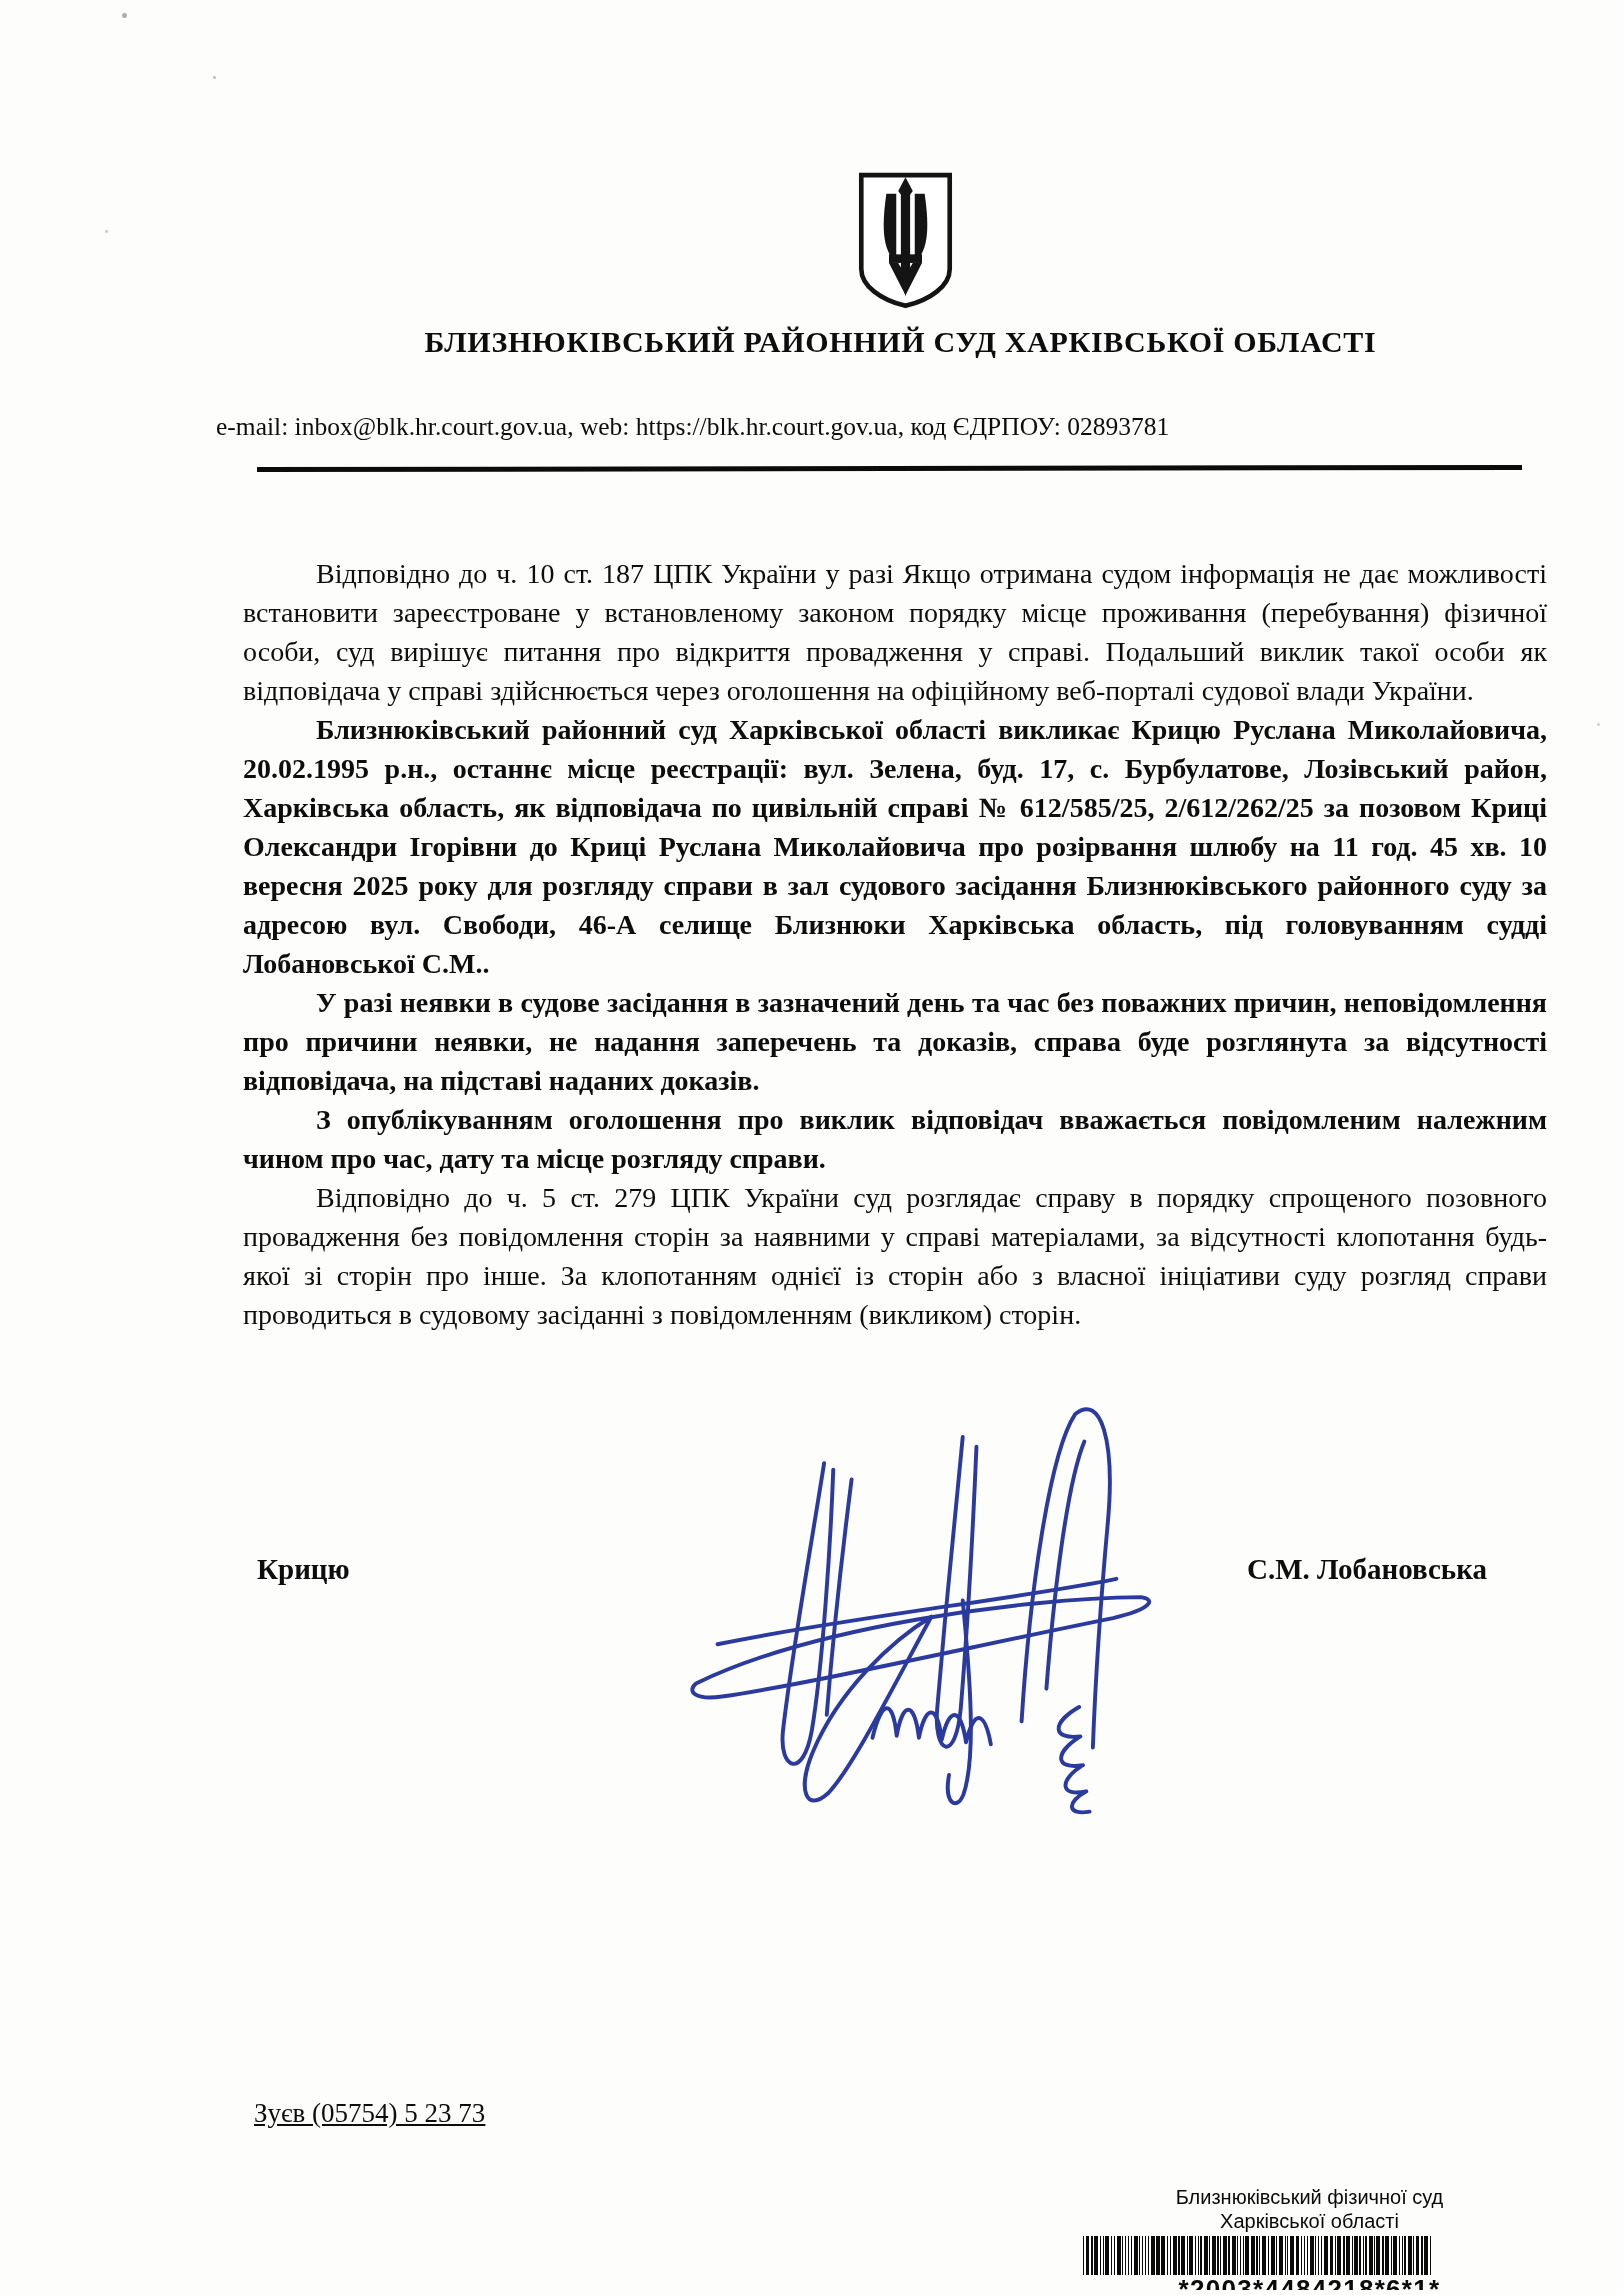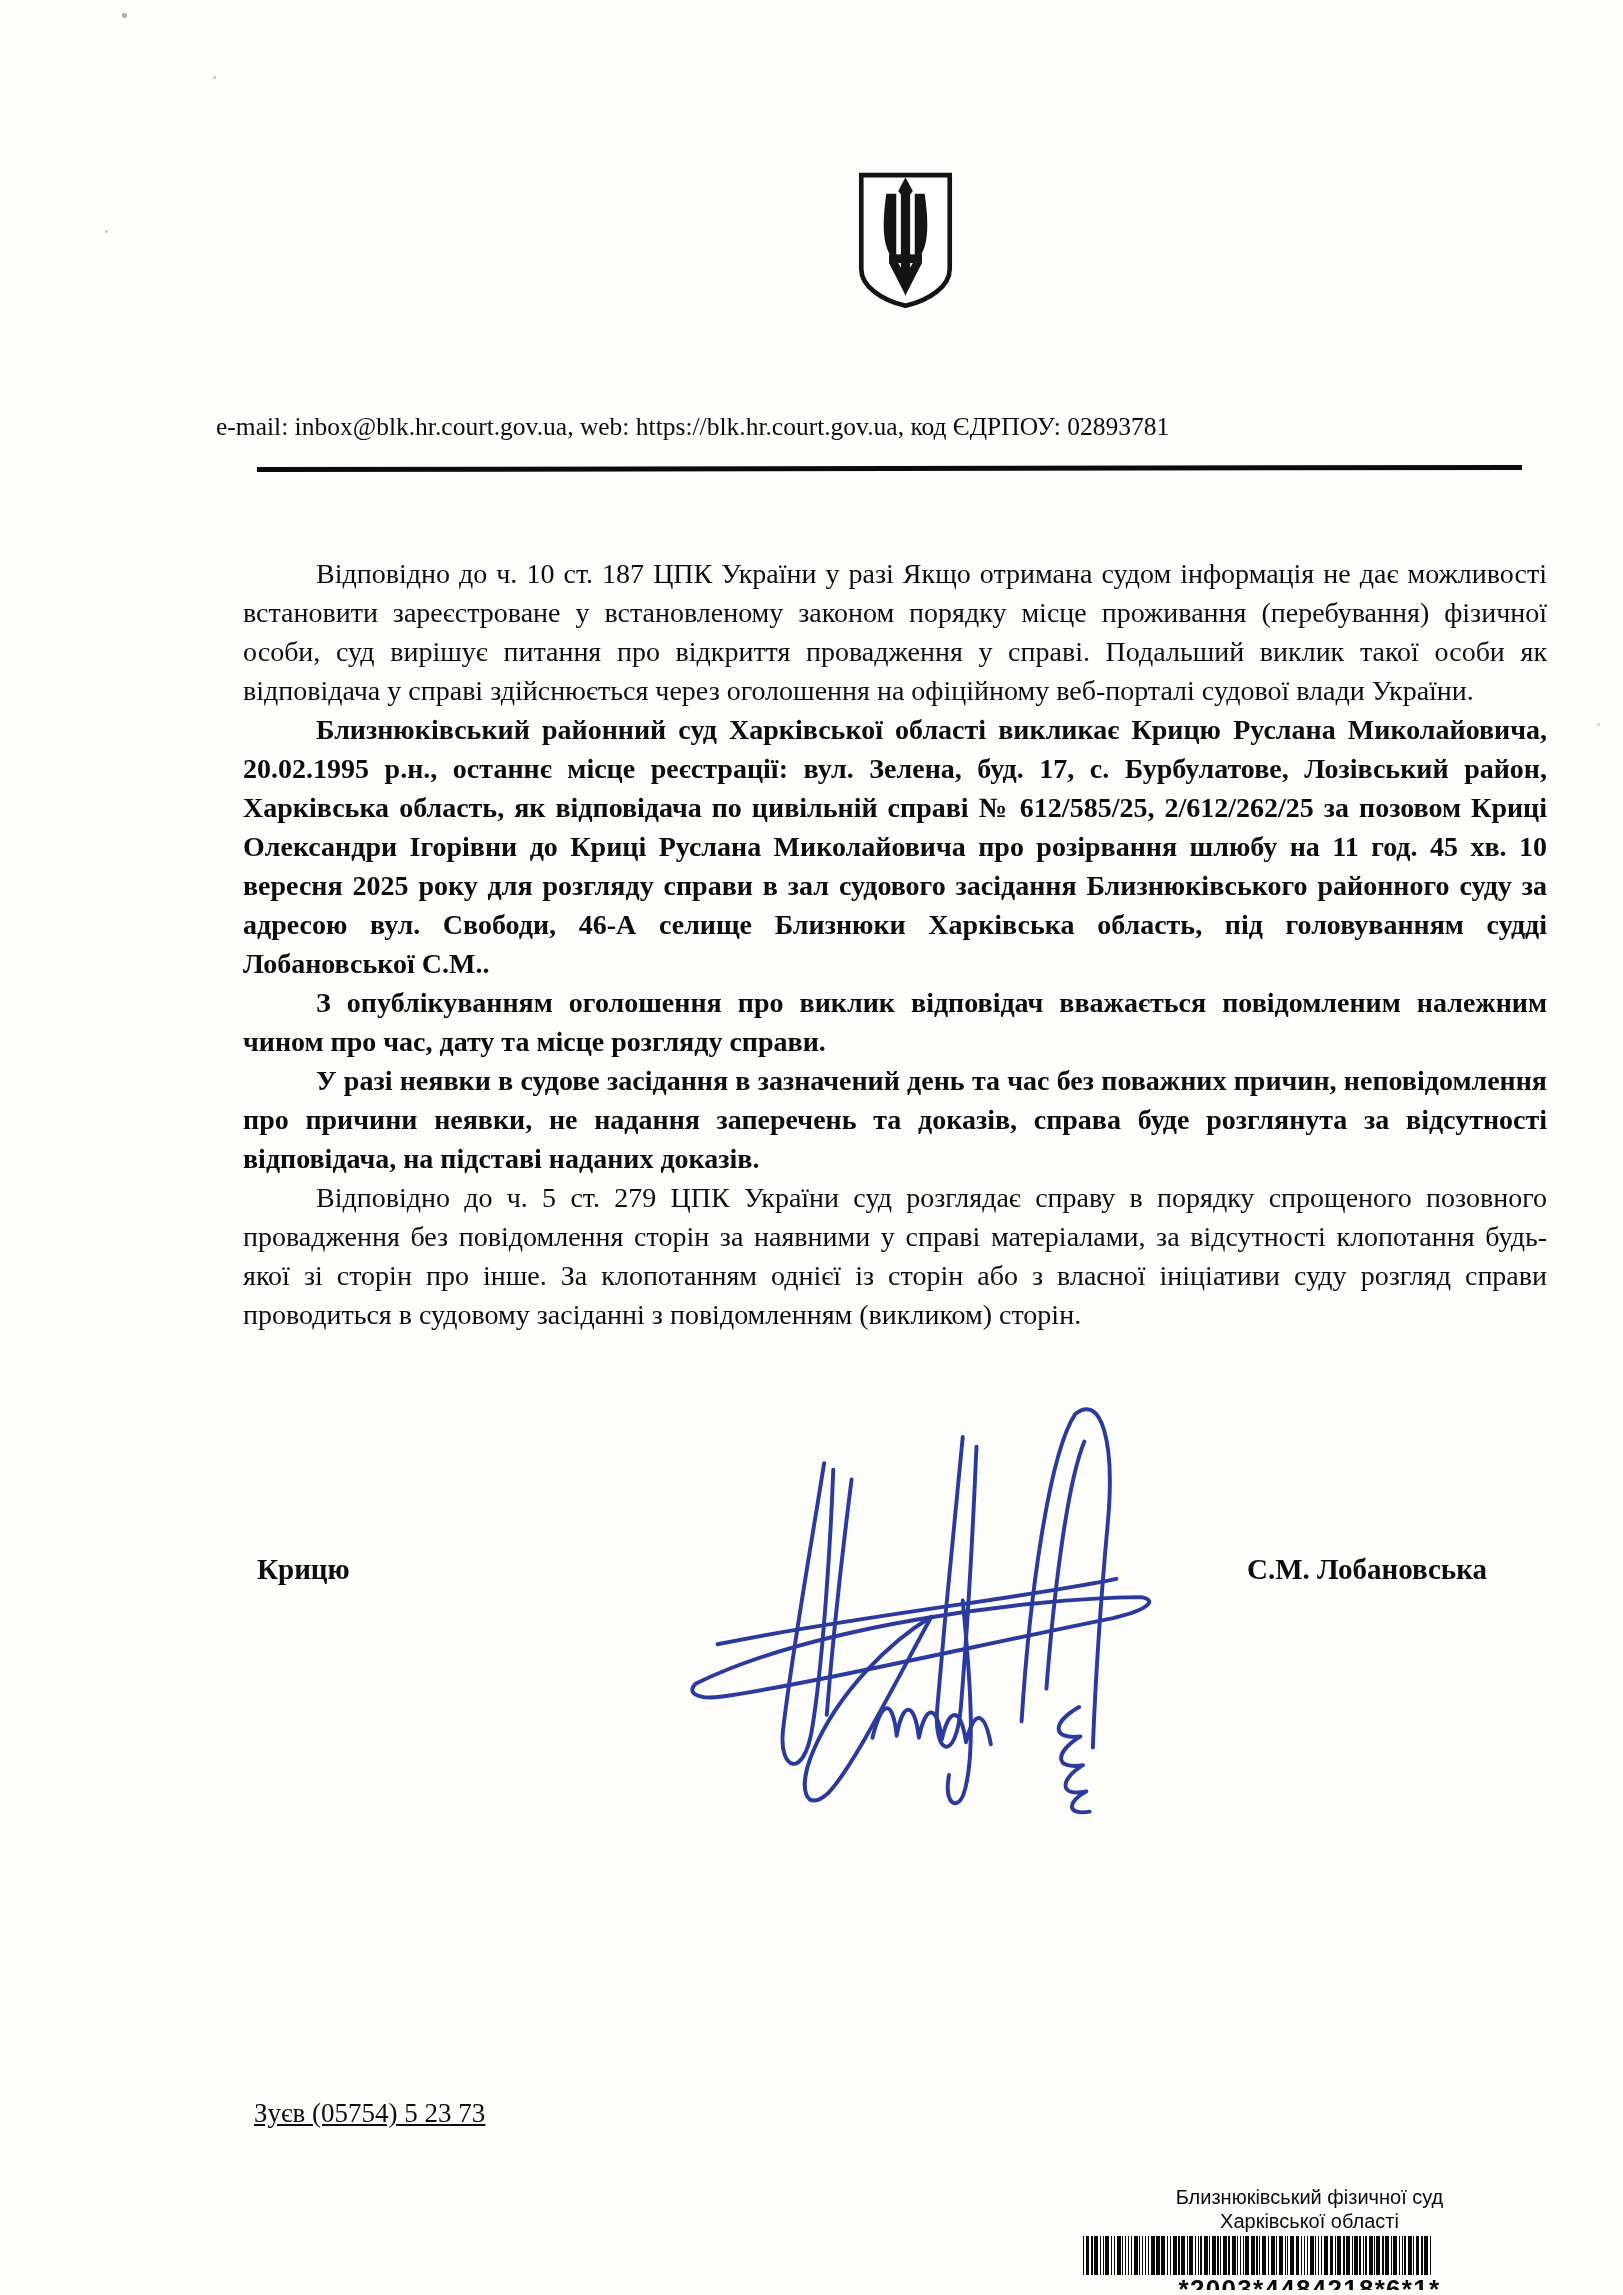--- a/index.html
+++ b/index.html
@@ -100,6 +100,7 @@
     </svg>
   </div>
 
+  <div class="court-title">БЛИЗНЮКІВСЬКИЙ РАЙОННИЙ СУД ХАРКІВСЬКОЇ ОБЛАСТІ</div>
   <div class="court-contacts">e-mail: inbox@blk.hr.court.gov.ua, web: https://blk.hr.court.gov.ua, код ЄДРПОУ: 02893781</div>
   <div class="header-rule"></div>
 

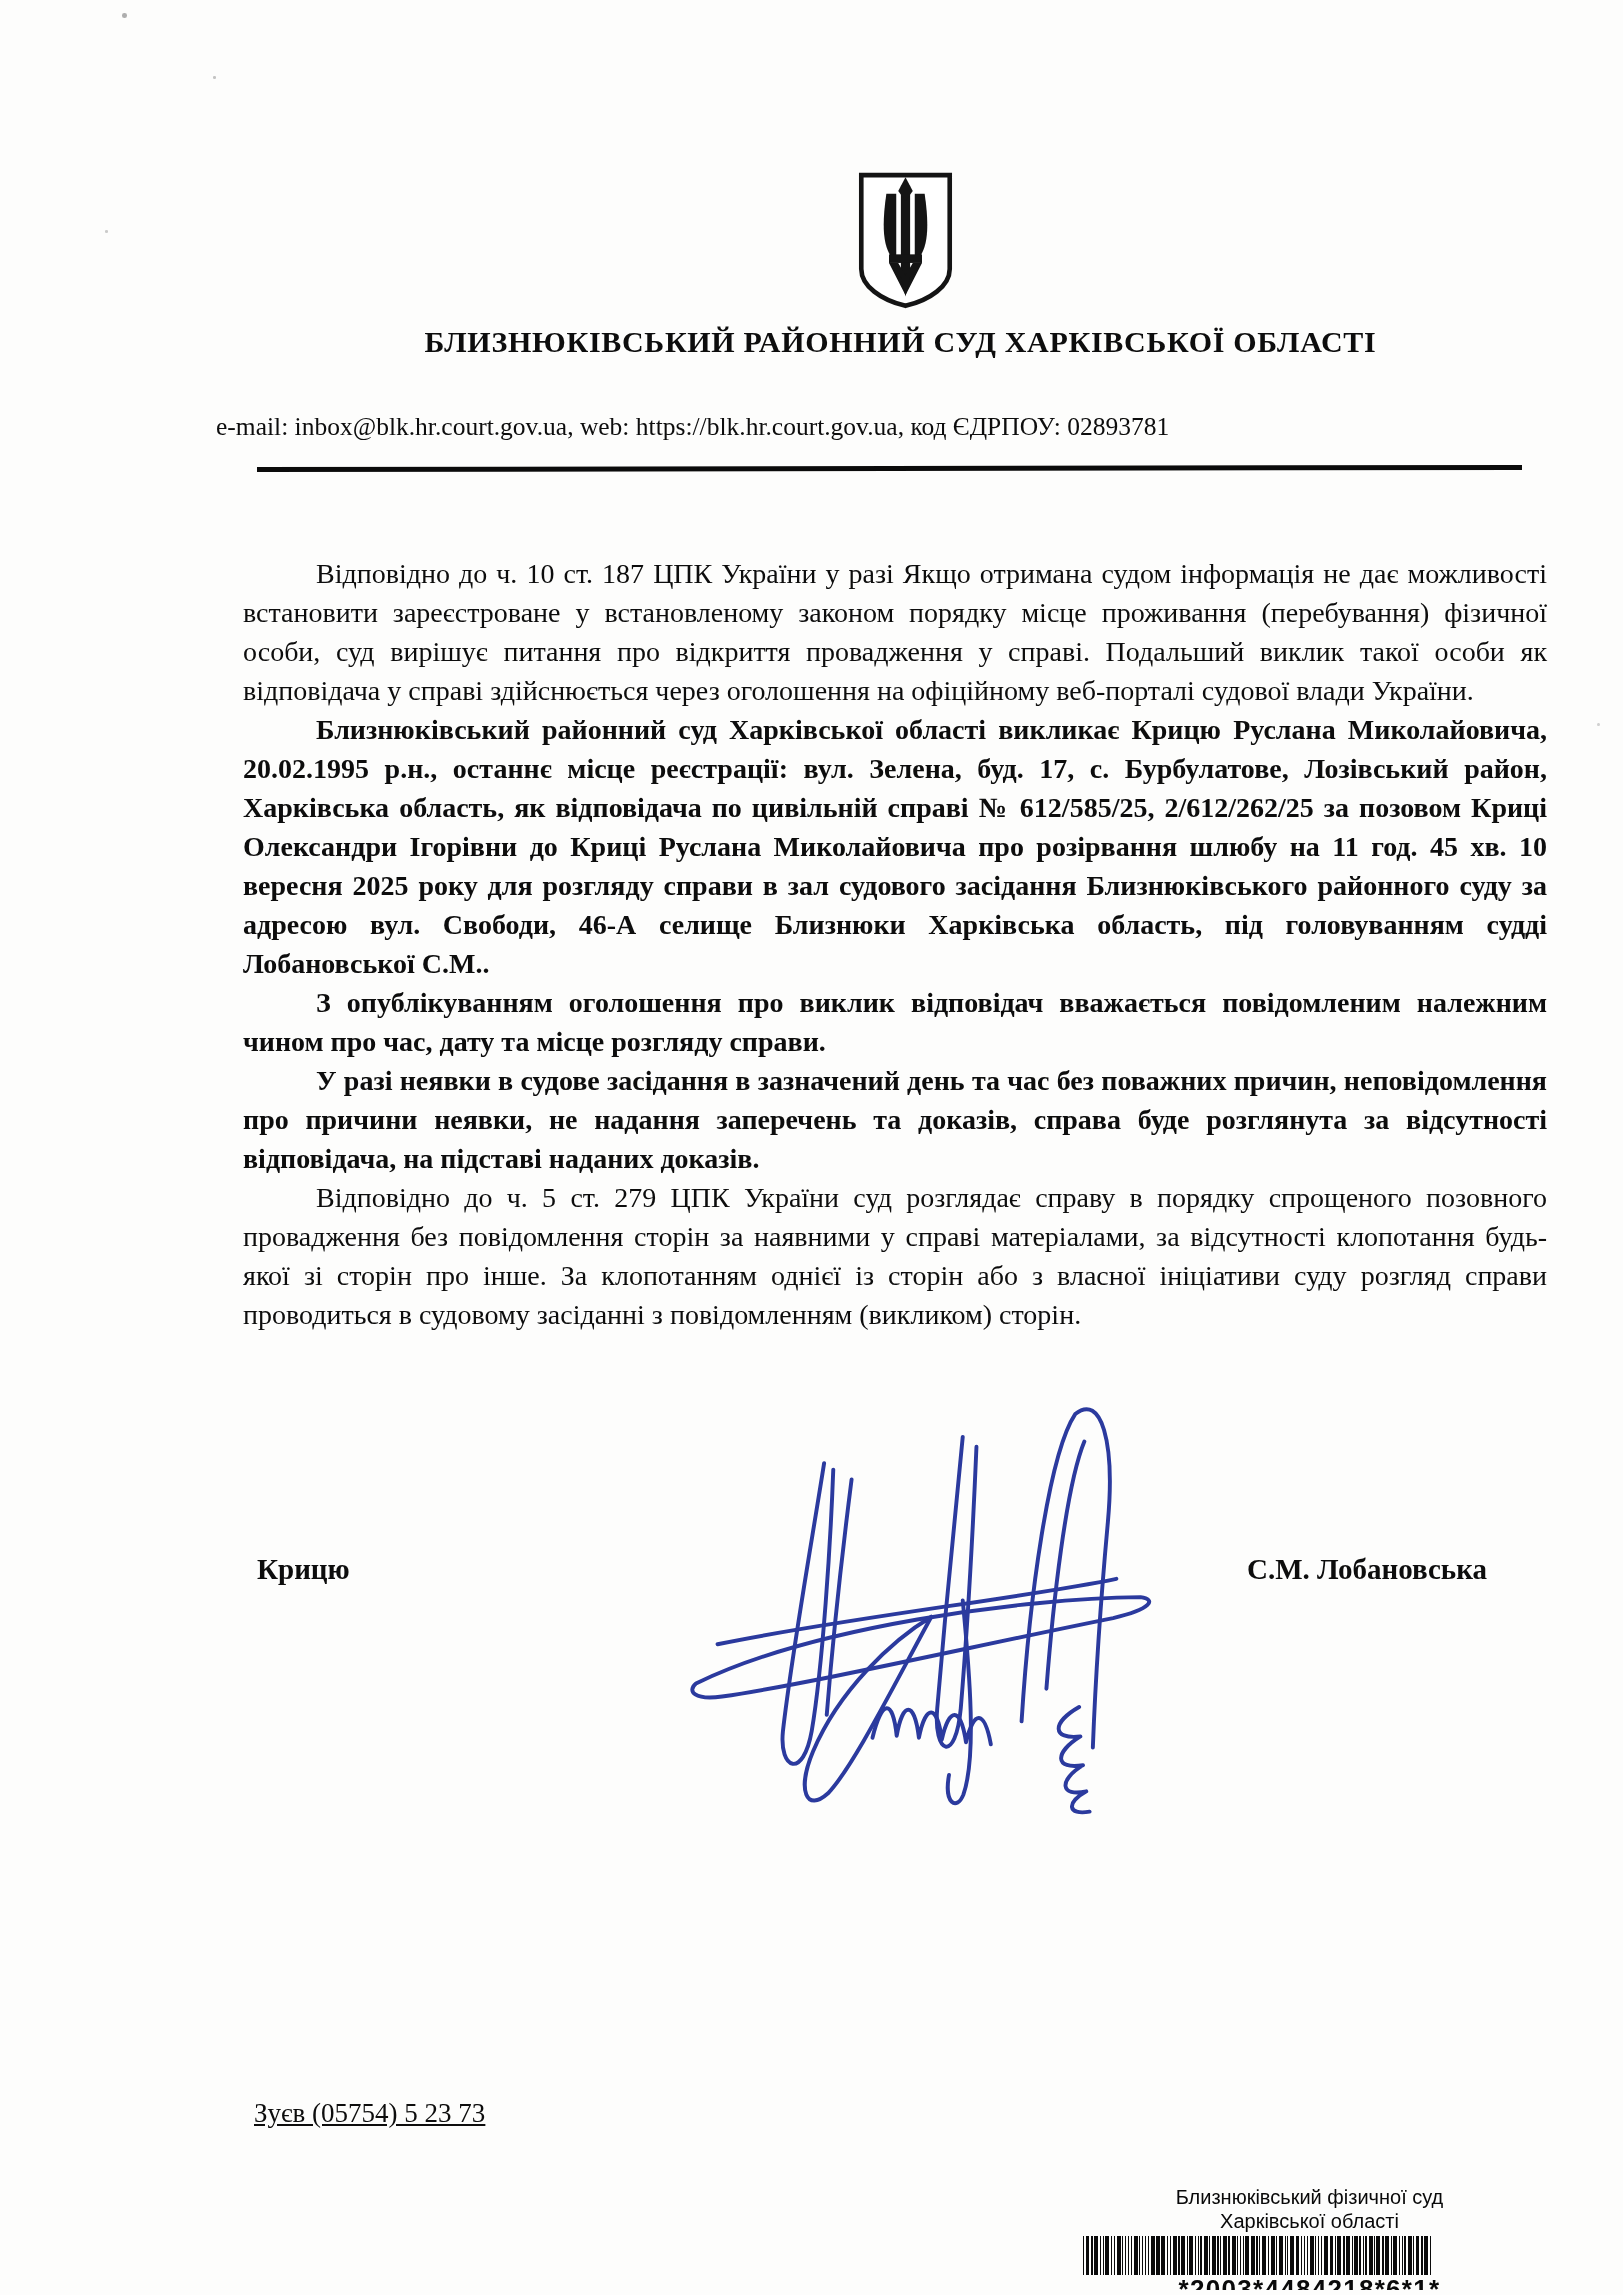--- a/index.html
+++ b/index.html
@@ -107,8 +107,8 @@
   <div class="body-text">
     <p>Відповідно до ч. 10 ст. 187 ЦПК України у разі Якщо отримана судом інформація не дає можливості встановити зареєстроване у встановленому законом порядку місце проживання (перебування) фізичної особи, суд вирішує питання про відкриття провадження у справі. Подальший виклик такої особи як відповідача у справі здійснюється через оголошення на офіційному веб-порталі судової влади України.</p>
     <p class="bold">Близнюківський районний суд Харківської області викликає Крицю Руслана Миколайовича, 20.02.1995 р.н., останнє місце реєстрації: вул. Зелена, буд. 17, с. Бурбулатове, Лозівський район, Харківська область, як відповідача по цивільній справі № 612/585/25, 2/612/262/25 за позовом Криці Олександри Ігорівни до Криці Руслана Миколайовича про розірвання шлюбу на 11 год. 45 хв. 10 вересня 2025 року для розгляду справи в зал судового засідання Близнюківського районного суду за адресою вул. Свободи, 46-А селище Близнюки Харківська область, під головуванням судді Лобановської С.М..</p>
+    <p class="bold">У разі неявки в судове засідання в зазначений день та час без поважних причин, неповідомлення про причини неявки, не надання заперечень та доказів, справа буде розглянута за відсутності відповідача, на підставі наданих доказів.</p>
     <p class="bold">З опублікуванням оголошення про виклик відповідач вважається повідомленим належним чином про час, дату та місце розгляду справи.</p>
-    <p class="bold">У разі неявки в судове засідання в зазначений день та час без поважних причин, неповідомлення про причини неявки, не надання заперечень та доказів, справа буде розглянута за відсутності відповідача, на підставі наданих доказів.</p>
     <p>Відповідно до ч. 5 ст. 279 ЦПК України суд розглядає справу в порядку спрощеного позовного провадження без повідомлення сторін за наявними у справі матеріалами, за відсутності клопотання будь-якої зі сторін про інше. За клопотанням однієї із сторін або з власної ініціативи суду розгляд справи проводиться в судовому засіданні з повідомленням (викликом) сторін.</p>
   </div>
 

